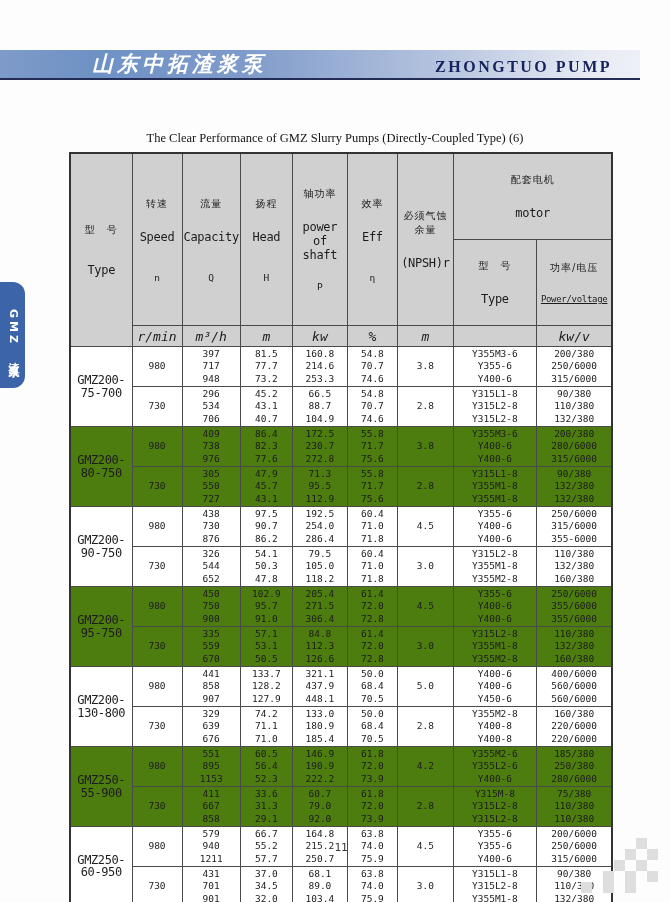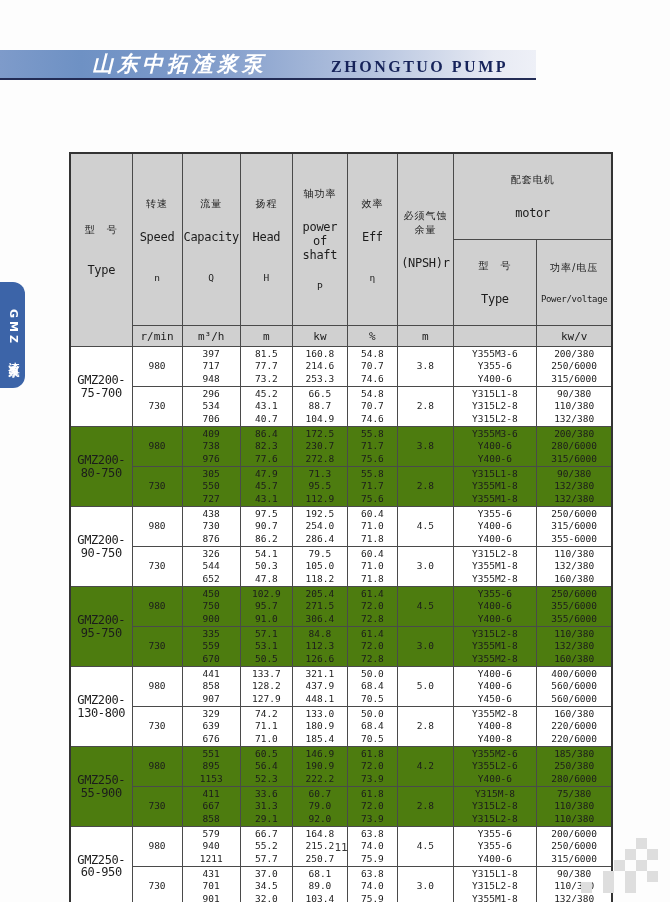--- a/index.html
+++ b/index.html
@@ -8,7 +8,7 @@
 
   
   .top-band {
-    position:absolute; left:0; top:50px; width:536px; height:30px;
+    position:absolute; left:0; top:50px; width:640px; height:30px;
     background:linear-gradient(90deg, #7e9bca 0%, #6e91c4 15%, #7f9bca 38%, #b3c2de 68%, #e7eaf3 92%, #eef0f7 100%);
     border-bottom:2px solid #232c55;
     display:flex; align-items:center; justify-content:space-between;

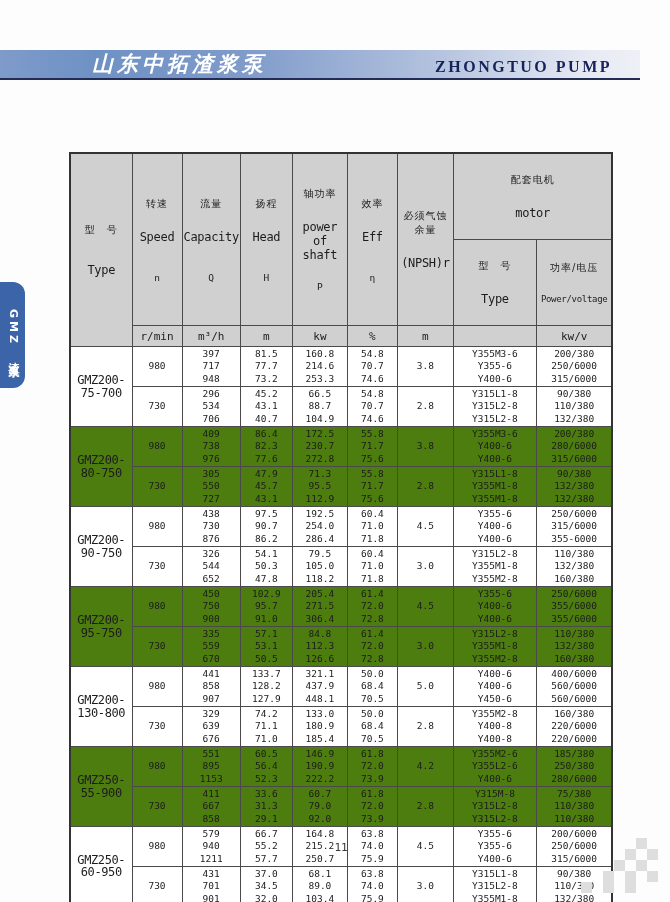--- a/index.html
+++ b/index.html
@@ -90,6 +90,7 @@
     <span class="brand-en">ZHONGTUO  PUMP</span>
   </div>
 
+  <div class="doc-subtitle">The Clear Performance of GMZ Slurry Pumps (Directly-Coupled Type) (6)</div>
 
   <div class="side-tab">GMZ 渣浆泵</div>
 

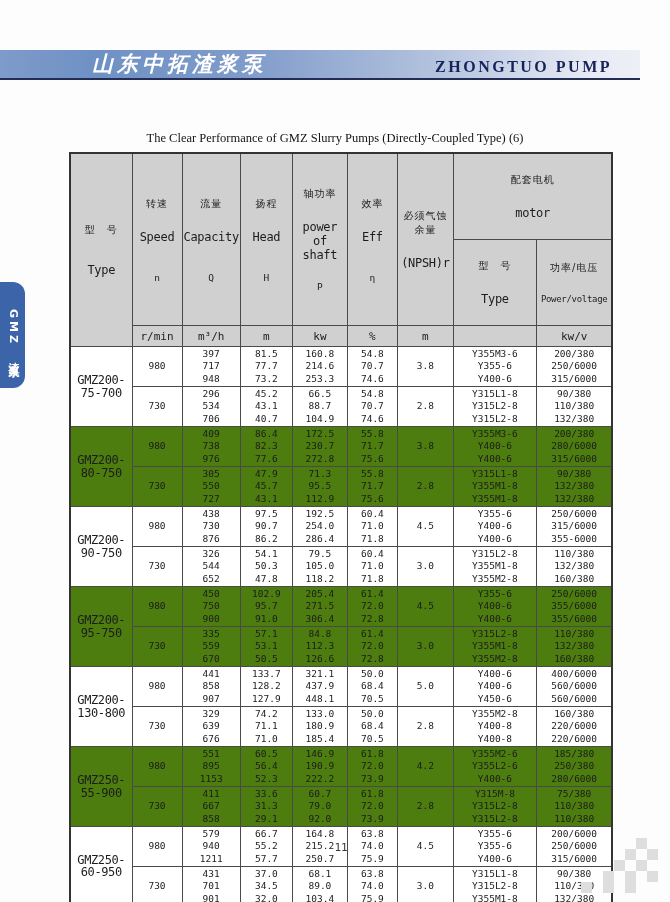--- a/index.html
+++ b/index.html
@@ -55,7 +55,7 @@
   .h-en  { font-size:12px; font-family:"DejaVu Sans Mono", monospace; letter-spacing:-0.3px; }
   .h-sym { font-size:9.5px; margin-top:9px; font-family:"DejaVu Sans Mono", monospace; }
   .h-gap { margin-top:7px; }
-  .h-small { font-size:9px; }
+  .h-small { font-size:9px;text-decoration:underline; }
   tr.units td { height:21px; font-size:11px; font-family:"DejaVu Sans Mono", monospace; }
   thead tr.hr1 th { height:44px; }
   thead tr.hr2 th { height:54px; }

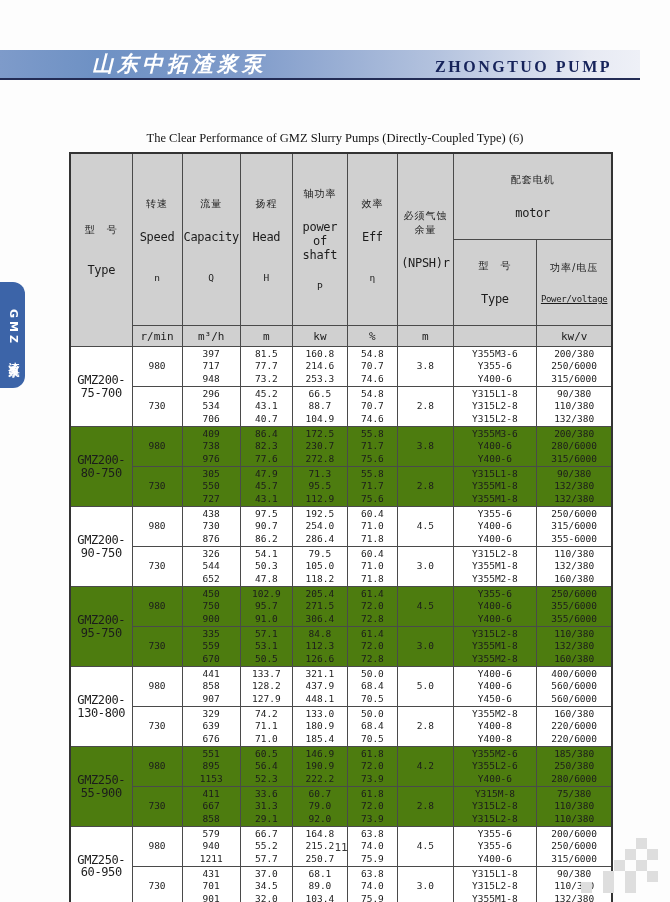--- a/index.html
+++ b/index.html
@@ -56,7 +56,7 @@
   .h-sym { font-size:9.5px; margin-top:9px; font-family:"DejaVu Sans Mono", monospace; }
   .h-gap { margin-top:7px; }
   .h-small { font-size:9px;text-decoration:underline; }
-  tr.units td { height:21px; font-size:11px; font-family:"DejaVu Sans Mono", monospace; }
+  tr.units td { height:21px; font-size:13px; font-family:"DejaVu Sans Mono", monospace;font-style:italic; }
   thead tr.hr1 th { height:44px; }
   thead tr.hr2 th { height:54px; }
 

